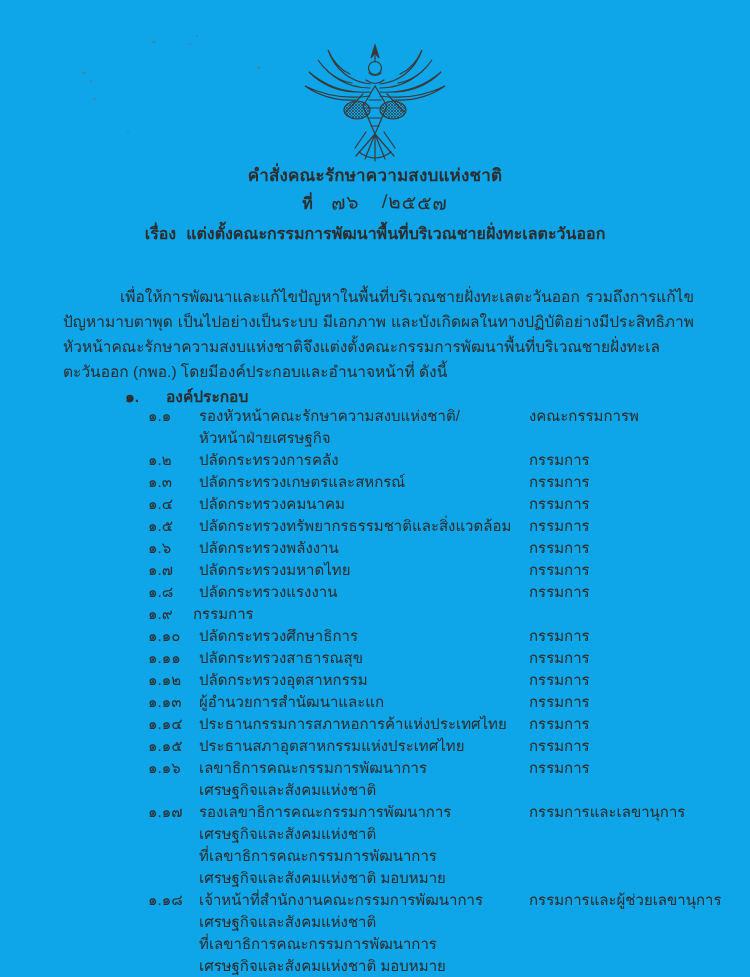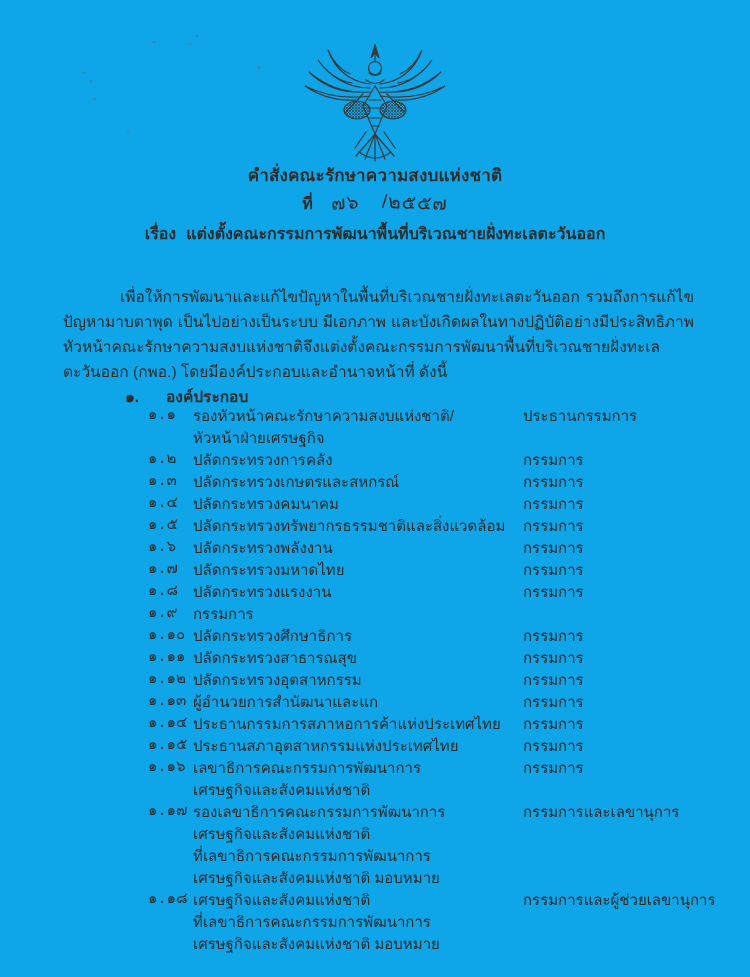--- a/index.html
+++ b/index.html
@@ -53,7 +53,7 @@
     font-size: 15px; line-height: 22px;
   }
   .member-row { display: flex; align-items: flex-start; }
-  .m-no   { flex: 0 0 45px; font-family: Liberation Mono, monospace; }
+  .m-no   { flex: 0 0 45px; }
   .m-name { flex: 0 0 330px; }
   .m-role { flex: 1; }
 </style>

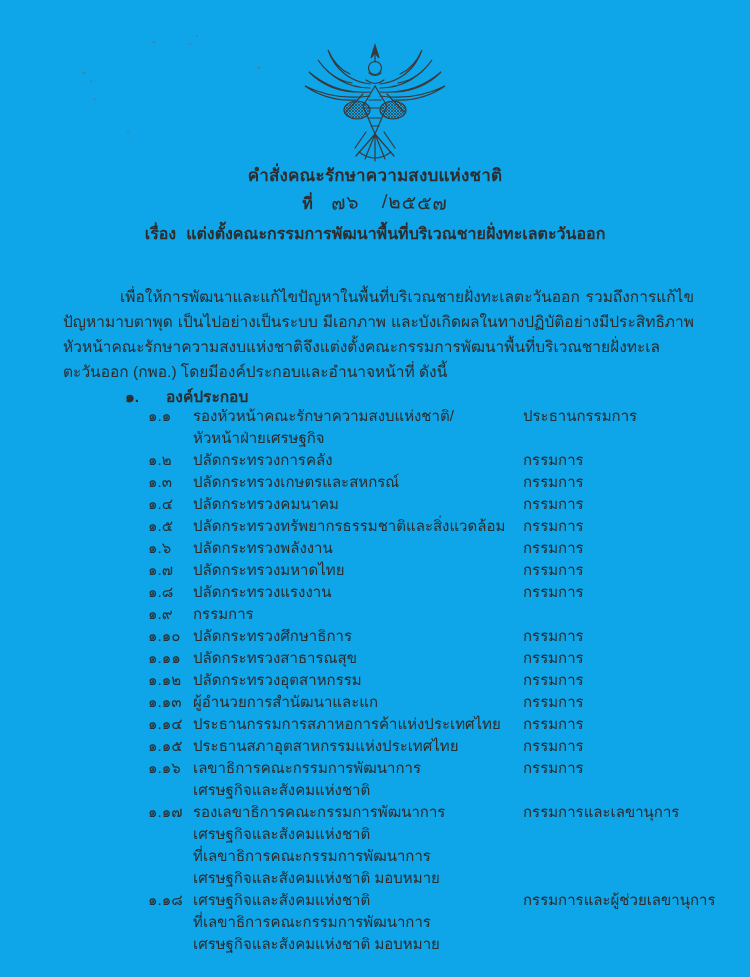--- a/index.html
+++ b/index.html
@@ -54,7 +54,7 @@
   }
   .member-row { display: flex; align-items: flex-start; }
   .m-no   { flex: 0 0 45px; }
-  .m-name { flex: 0 0 330px; }
+  .m-name { flex: 0 0 330px; margin-left: 6px; }
   .m-role { flex: 1; }
 </style>
 </head>

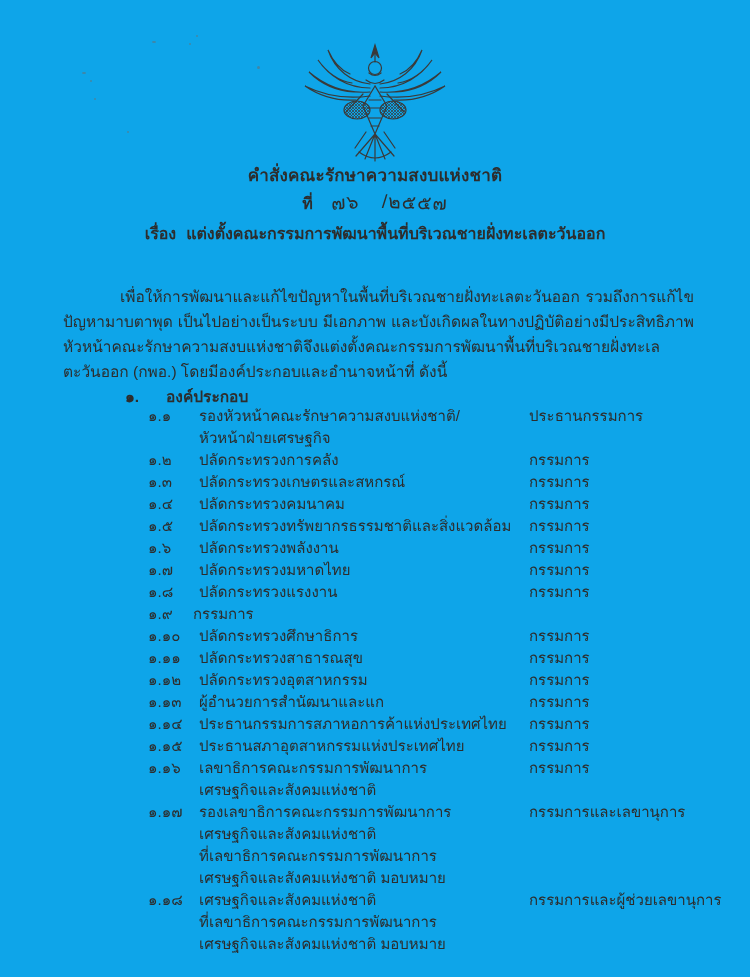--- a/index.html
+++ b/index.html
@@ -139,7 +139,7 @@
           <div>รองหัวหน้าคณะรักษาความสงบแห่งชาติ/</div>
           <div>หัวหน้าฝ่ายเศรษฐกิจ</div>
         </div>
-      <span class="m-role">ประธานกรรมการ</span>
+      <span class="m-role">งคณะกรรมการพ</span>
     </div>
 
     <div class="member-row">

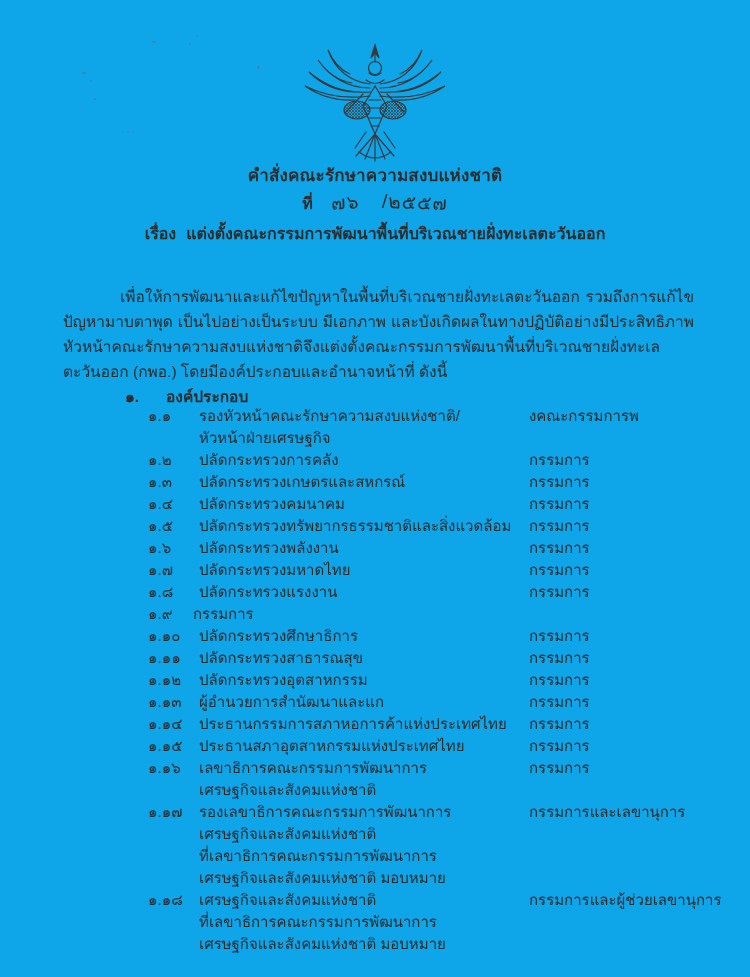--- a/index.html
+++ b/index.html
@@ -274,6 +274,7 @@
     <div class="member-row">
       <span class="m-no">๑.๑๘</span>
       <div class="m-name">
+          <div>เจ้าหน้าที่สำนักงานคณะกรรมการพัฒนาการ</div>
           <div>เศรษฐกิจและสังคมแห่งชาติ</div>
           <div>ที่เลขาธิการคณะกรรมการพัฒนาการ</div>
           <div>เศรษฐกิจและสังคมแห่งชาติ มอบหมาย</div>

